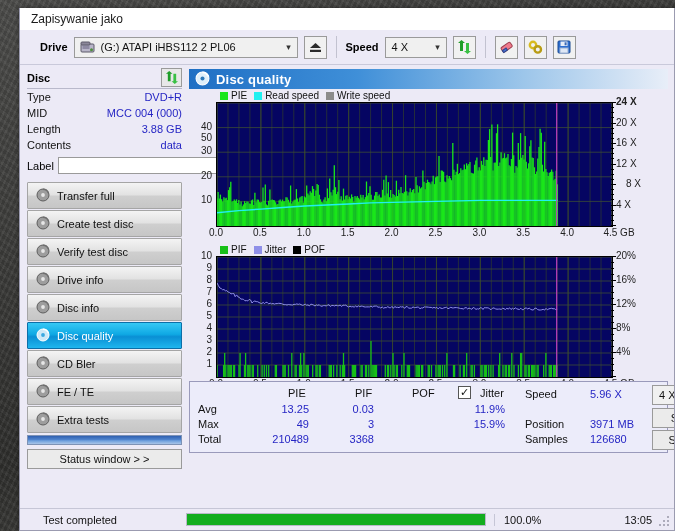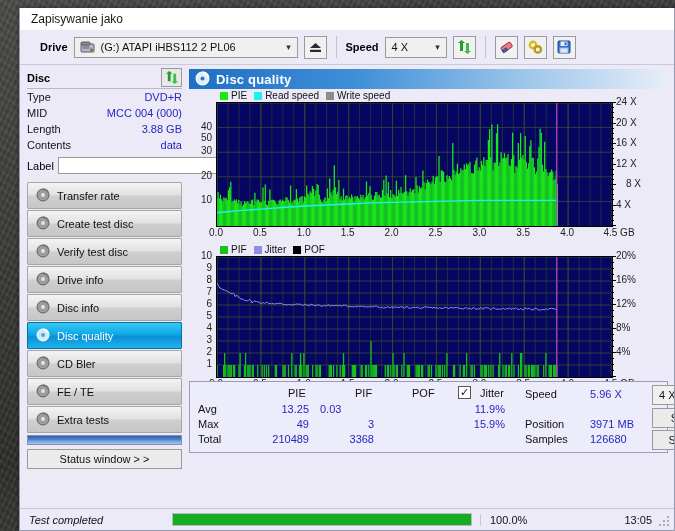--- a/index.html
+++ b/index.html
@@ -742,7 +742,7 @@
             <div class="y2lab" style="left: 427px; top: 56.5px;">12 X</div>
             <div class="y2lab" style="left: 427px; top: 36px;">16 X</div>
             <div class="y2lab" style="left: 427px; top: 15.5px;">20 X</div>
-            <div class="y2lab" style="left: 427px; top: -5px;">24 X</div>
+            <div class="y2lab" style="left: 427px; top: -5px; font-weight: bold;">24 X</div>
             <div class="xlab" style="width: 24px; text-align: center; left: 15px; top: 126px;">0.0</div>
             <div class="xlab" style="width: 24px; text-align: center; left: 58.8889px; top: 126px;">0.5</div>
             <div class="xlab" style="width: 24px; text-align: center; left: 102.778px; top: 126px;">1.0</div>

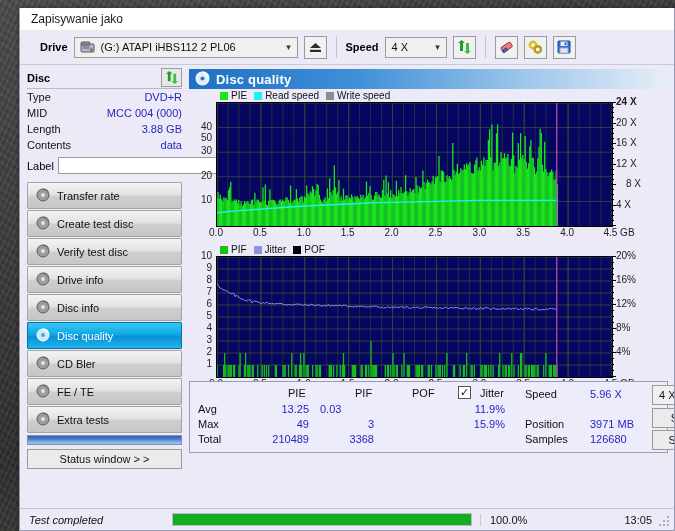--- a/index.html
+++ b/index.html
@@ -278,7 +278,7 @@
                 <circle cx="7" cy="7" r="1.9" fill="#e6e6e6"></circle>
                 <path d="M7 1.2 A5.8 5.8 0 0 1 12.4 5" fill="none" stroke="#6f6f6f" stroke-width="1.6"></path>
               </svg></span>
-          <span>Transfer rate</span>
+          <span>Transfer full</span>
         </div>
         <div class="nav-btn">
           <span><svg width="14" height="14" viewBox="0 0 14 14">

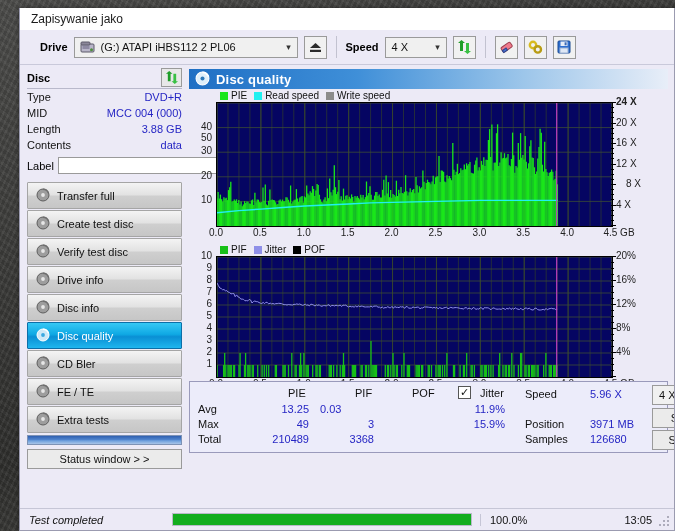--- a/index.html
+++ b/index.html
@@ -1065,7 +1065,7 @@
         <div class="cell num" style="left:62px;top:36px;width:57px;text-align:right;">49</div>
         <div class="cell num" style="left:55px;top:51px;width:64px;text-align:right;">210489</div>
 
-        <div class="cell num" style="left:130px;top:21px;width:54px;text-align:left;">0.03</div>
+        <div class="cell num" style="left:130px;top:21px;width:54px;text-align:right;">0.03</div>
         <div class="cell num" style="left:130px;top:36px;width:54px;text-align:right;">3</div>
         <div class="cell num" style="left:130px;top:51px;width:54px;text-align:right;">3368</div>
 

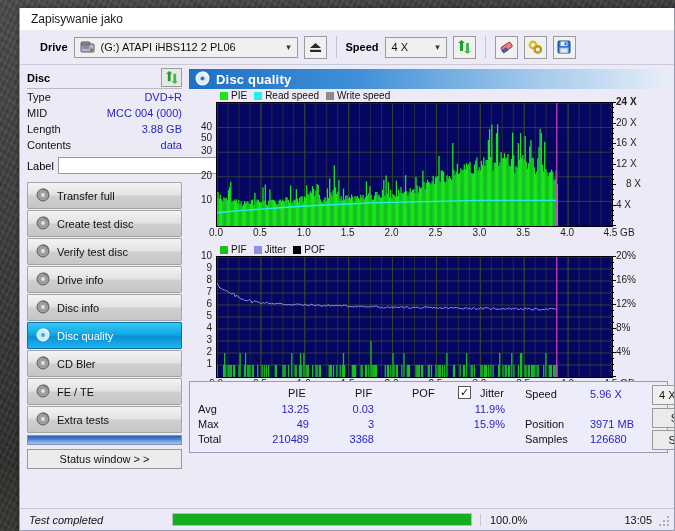--- a/index.html
+++ b/index.html
@@ -151,7 +151,7 @@
     background:#eceaf6;border-top:1px solid #c6c6d6;
     display:flex;align-items:center;box-sizing:border-box;font-size:11px;color:#111;
   }
-  #sb-text{padding-left:9px;width:143px;font-style:italic;}
+  #sb-text{padding-left:23px;width:143px;}
   #sb-prog{
     width:300px;height:13px;border:1px solid #b9b9c9;background:#fff;box-sizing:border-box;
   }

